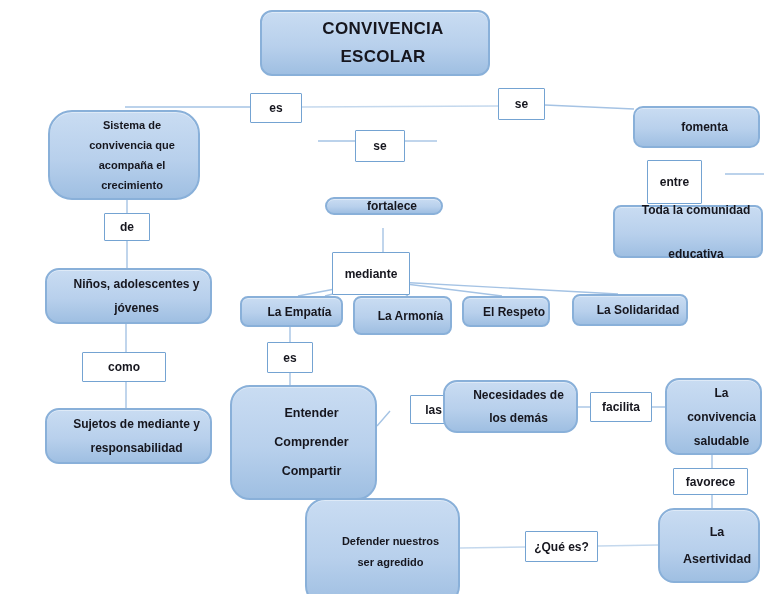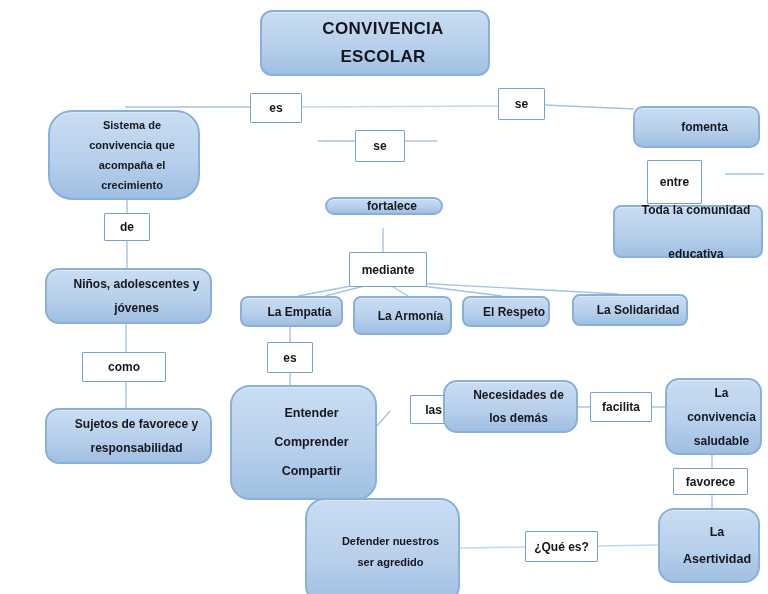--- a/index.html
+++ b/index.html
@@ -130,7 +130,7 @@
   </div>
 
   <div class="node blue fs12" style="left:325px; top:197px; width:118px; height:18px; border-radius:10px;">fortalece</div>
-  <div class="node white fs12" style="left:349px; top:252px; width:78px; height:35px;">mediante</div>
+  <div class="node white fs12" style="left:332px; top:252px; width:78px; height:43px;">mediante</div>
 
   <div class="node blue fs12" style="left:240px; top:296px; width:103px; height:31px; border-radius:8px;">La Empatía</div>
   <div class="node blue fs12" style="left:353px; top:296px; width:99px; height:39px; border-radius:8px;">La Armonía</div>

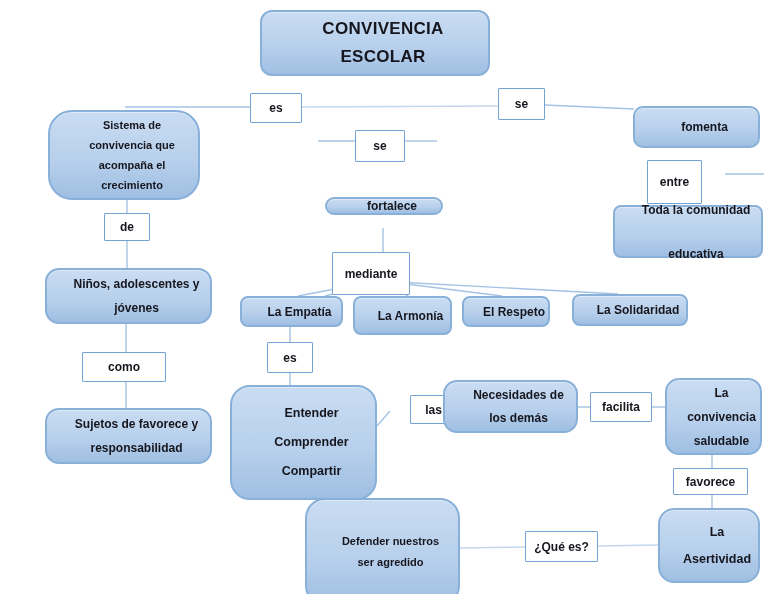--- a/index.html
+++ b/index.html
@@ -125,7 +125,7 @@
   </div>
   <div class="node white fs12" style="left:82px; top:352px; width:84px; height:30px;">como</div>
   <div class="node blue fs12" style="left:45px; top:408px; width:167px; height:56px; border-radius:14px; line-height:24px;">
-    <span>Sujetos de favorece y</span>
+    <span>Sujetos de mediante y</span>
     <span>responsabilidad</span>
   </div>
 

